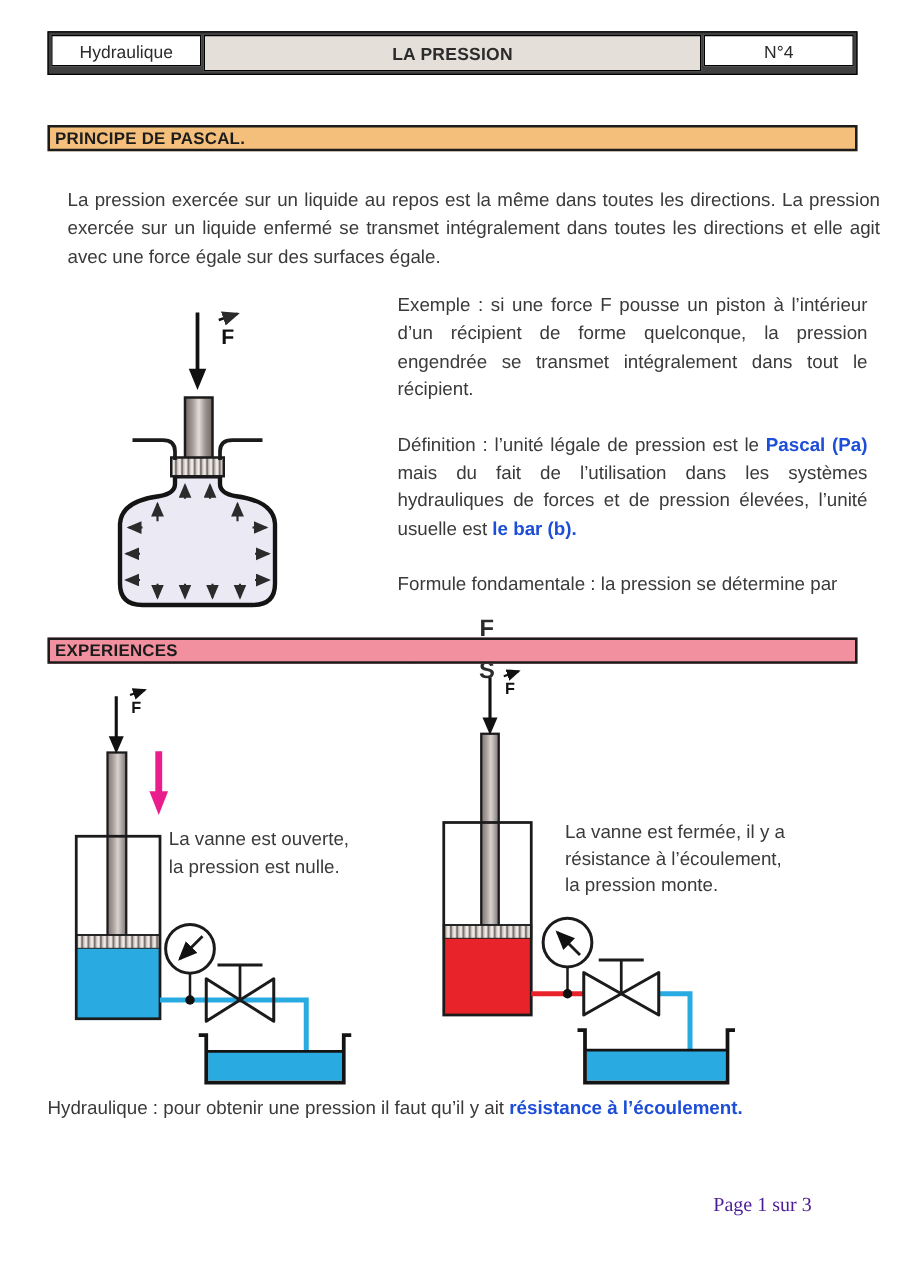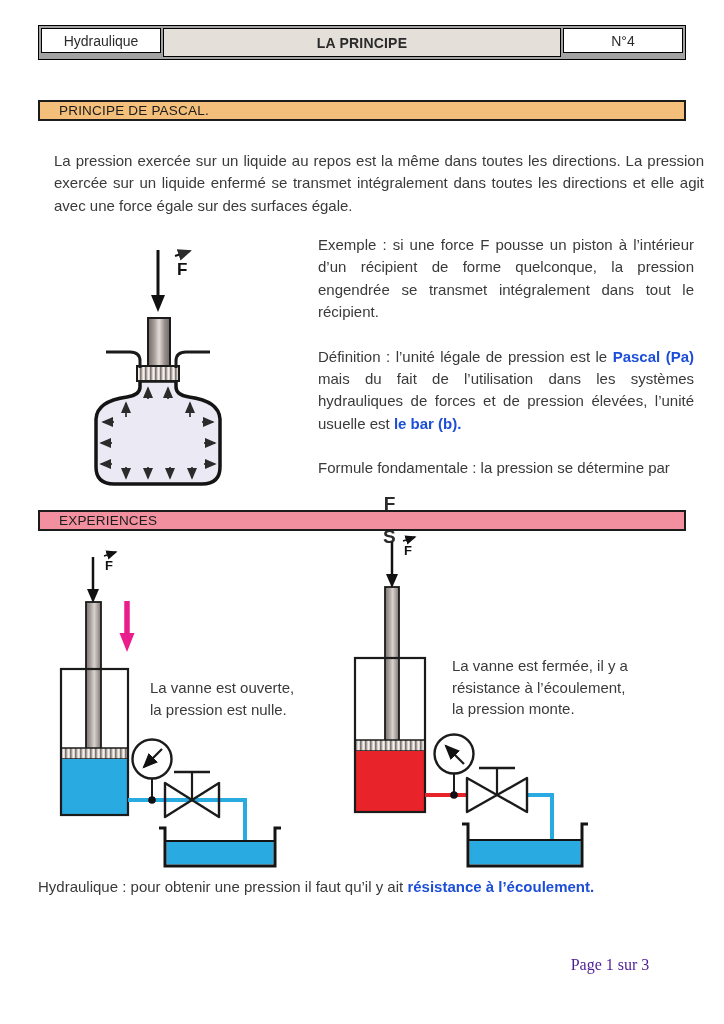--- a/index.html
+++ b/index.html
@@ -8,7 +8,7 @@
 
   
   .header-table{position:absolute;left:38px;top:25px;width:648px;box-sizing:border-box;
-    border:1.4px solid #000;padding:2px;display:flex;gap:2px;align-items:flex-start;background:#a3a3a3;}
+    border:1.4px solid #000;padding:2px;display:flex;gap:2px;align-items:flex-start;background:#404040;}
   .ht-cell{border:1px solid #000;box-sizing:border-box;display:flex;align-items:center;
     justify-content:center;font-size:14px;color:#2b2b2b;background:#fff;}
   .ht-side{width:120px;height:25px;}

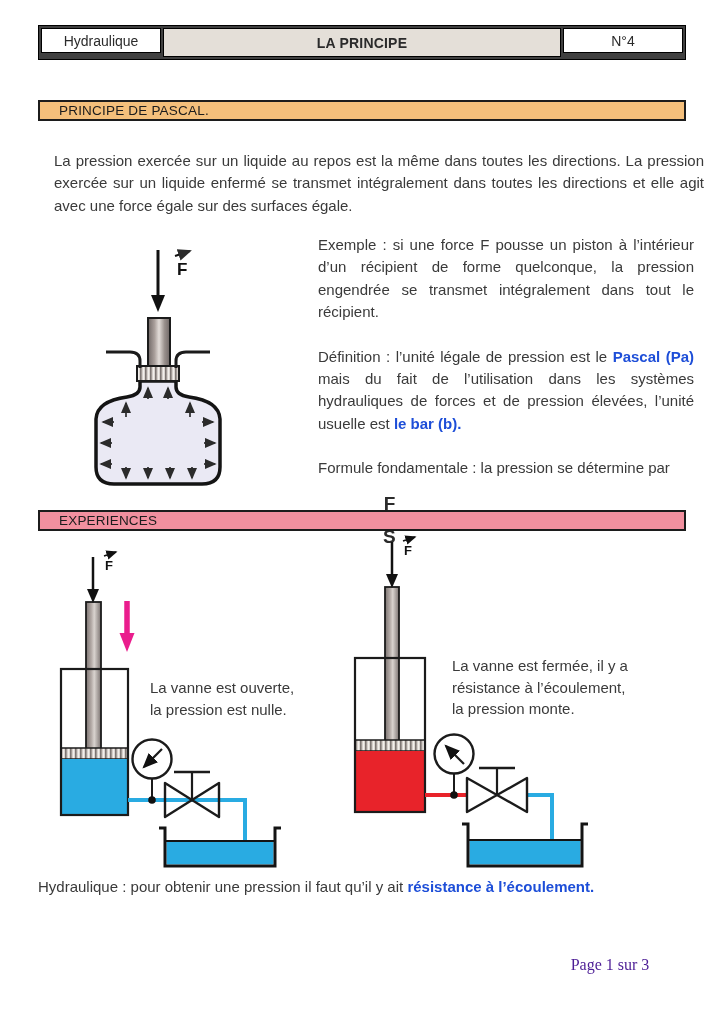--- a/index.html
+++ b/index.html
@@ -58,7 +58,7 @@
 
   <div class="header-table">
     <div class="ht-cell ht-side">Hydraulique</div>
-    <div class="ht-cell ht-center">LA PRINCIPE</div>
+    <div class="ht-cell ht-center">LA PRESSION</div>
     <div class="ht-cell ht-side">N°4</div>
   </div>
 

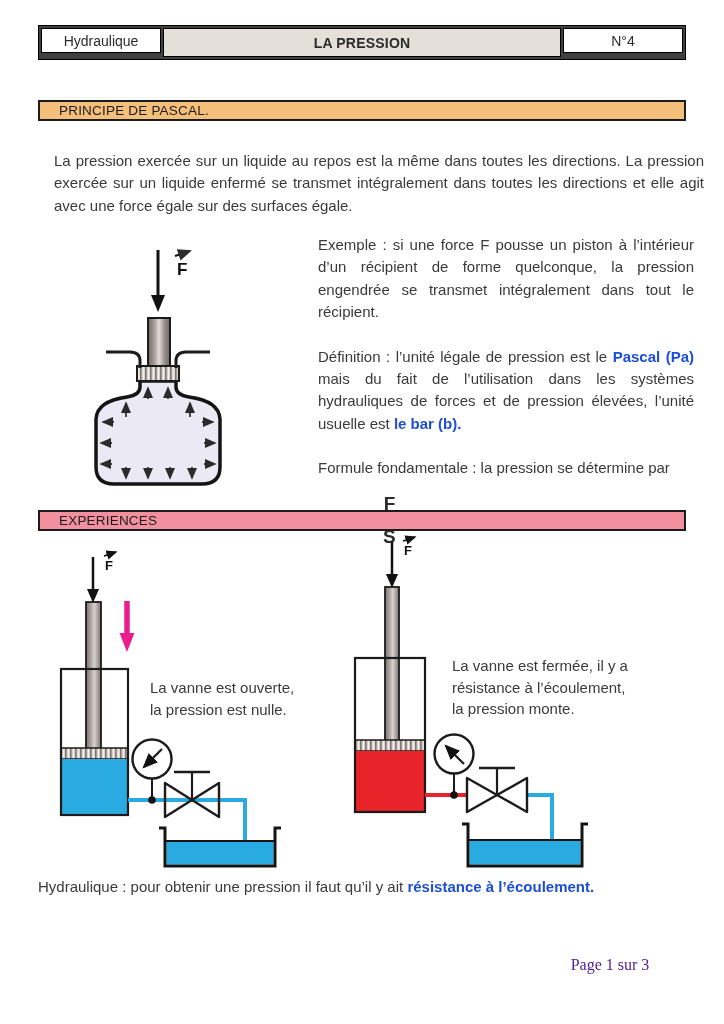--- a/index.html
+++ b/index.html
@@ -16,8 +16,8 @@
 
   
   .bar{position:absolute;left:38px;width:648px;height:21px;box-sizing:border-box;
-    border:2px solid #1c1c1c;display:flex;align-items:center;padding-left:19px;
-    font-weight:normal;font-size:13.5px;color:#1c1c1c;letter-spacing:.2px;}
+    border:2px solid #1c1c1c;display:flex;align-items:center;padding-left:4px;
+    font-weight:bold;font-size:13.5px;color:#1c1c1c;letter-spacing:.2px;}
   .bar-principe{top:100px;background:#F4BF7B;}
   .bar-exp{top:510px;background:#F2909F;}
 

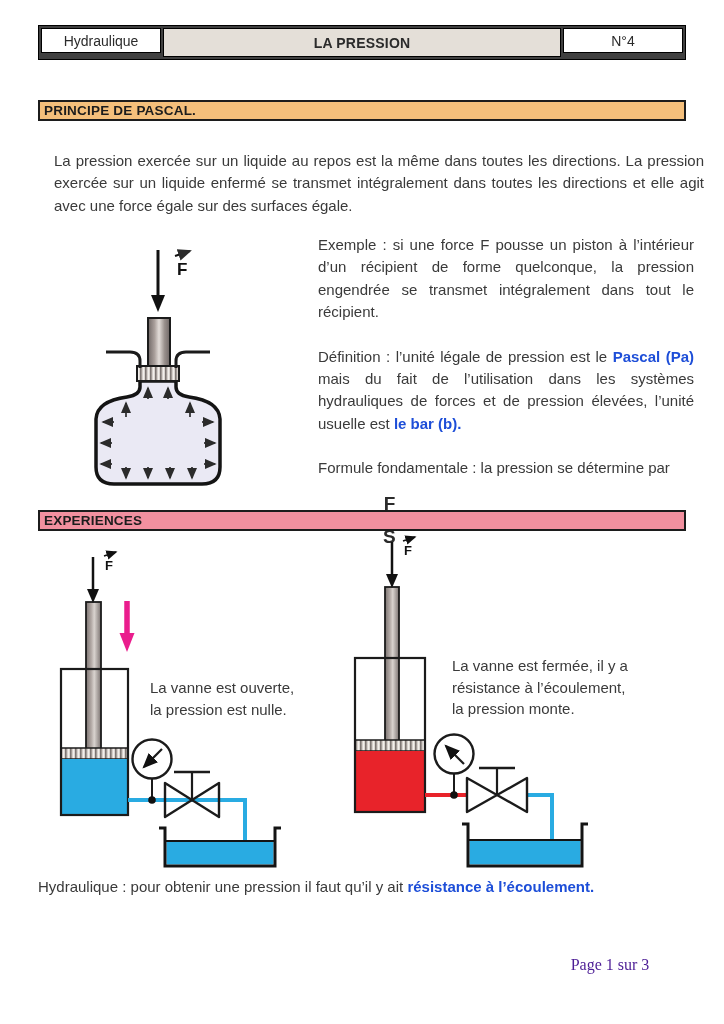--- a/index.html
+++ b/index.html
@@ -44,7 +44,7 @@
   svg text{font-family:"Liberation Sans",sans-serif;}
 
   .caption{position:absolute;font-size:15px;line-height:21.5px;color:#3a3a3a;}
-  #cap-left{left:150px;top:661px;margin-top:16px;}
+  #cap-left{left:135px;top:661px;}
   #cap-right{left:452px;top:655px;}
 
   #conclusion{position:absolute;left:38px;top:878px;margin:0;font-size:15px;}

